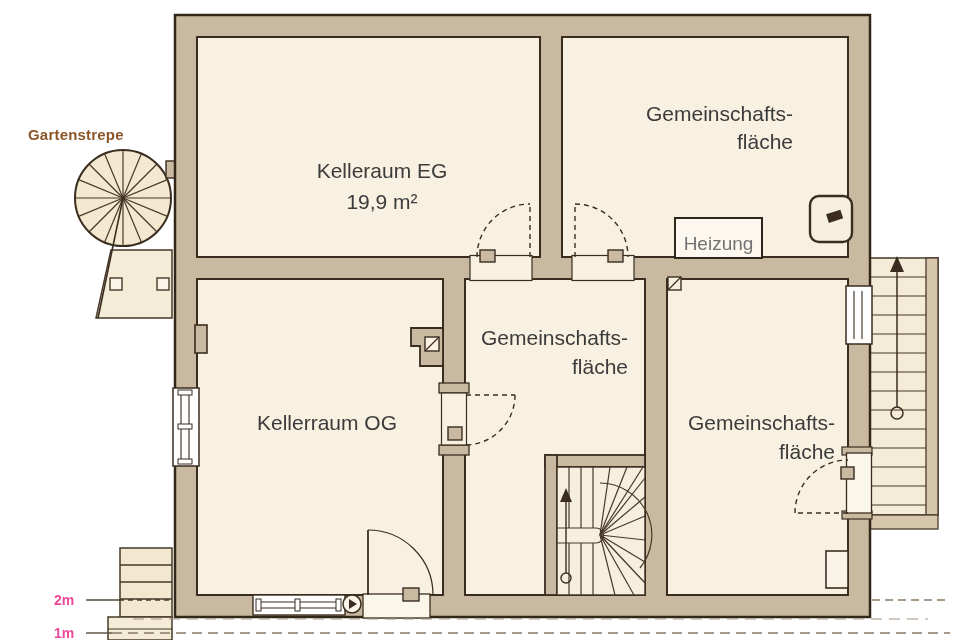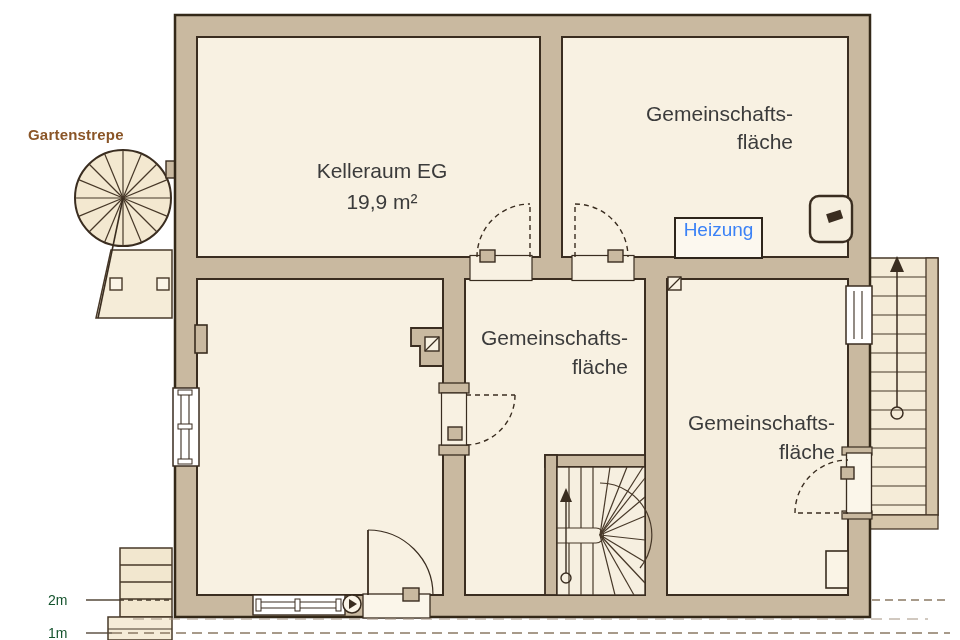--- a/index.html
+++ b/index.html
@@ -19,9 +19,9 @@
   .lbl-og{left:257px;top:408px;line-height:30px;}
   .lbl-common-right{left:688px;top:408px;line-height:29px;}
   .lbl-heizung{
-    left:675px;top:210px;width:87px;height:40px;
+    left:675px;top:224px;width:87px;height:40px;
     display:flex;align-items:center;justify-content:center;
-    font-size:19px;color:#3b82f6;
+    font-size:19px;color:#737373;
   }
   .lbl-garden{left:28px;top:126px;font-size:15px;font-weight:bold;color:#8a5527;letter-spacing:.2px;}
   .scale-lbl{font-size:14px;color:#14532d;width:32px;text-align:left;}

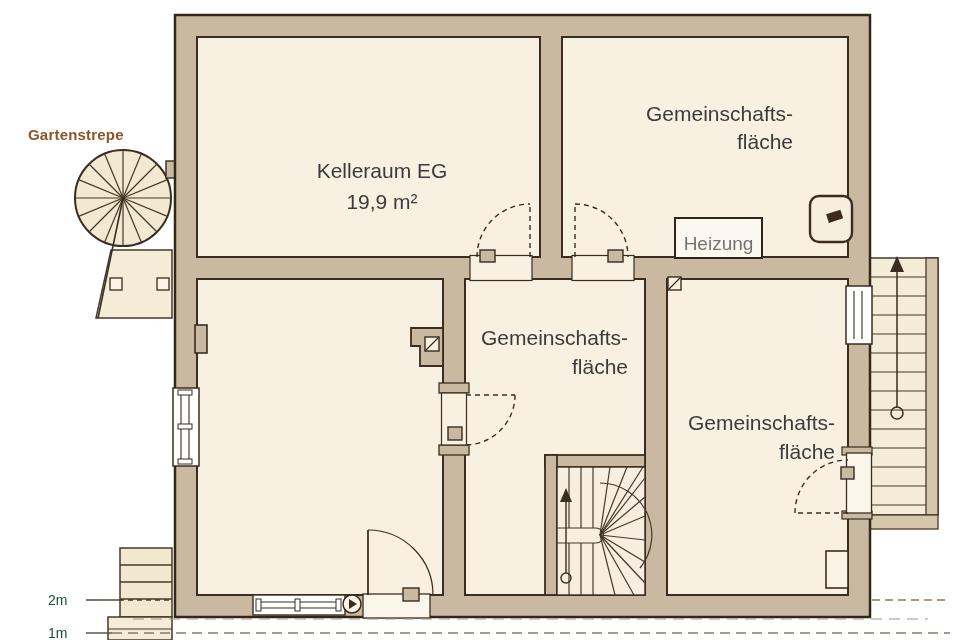--- a/index.html
+++ b/index.html
@@ -244,6 +244,7 @@
   </div>
 
   <div class="lbl room-lbl lbl-og">
+    <span>Kellerraum OG</span>
   </div>
 
   <div class="lbl room-lbl lbl-common-right">

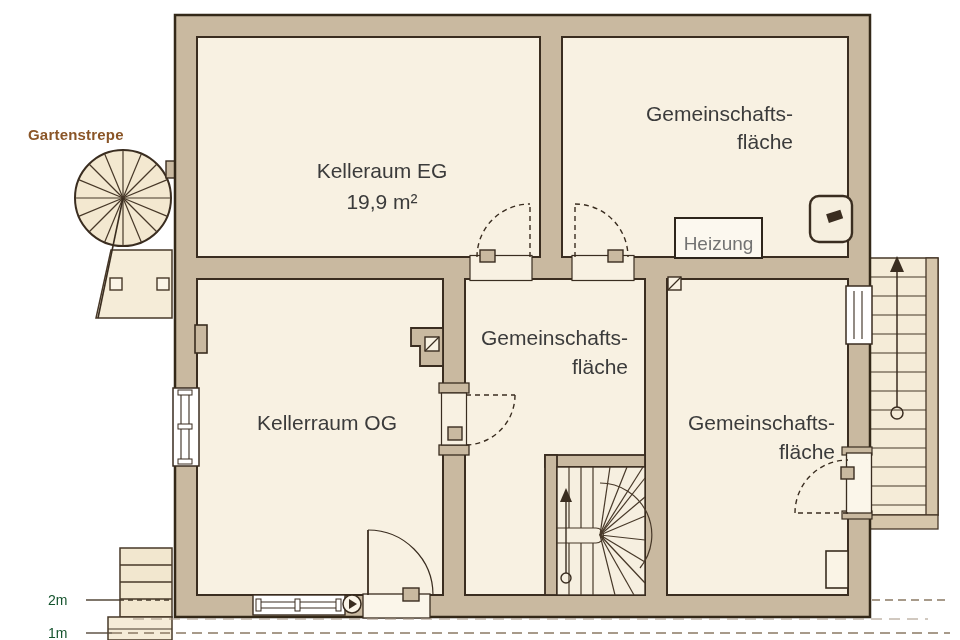--- a/index.html
+++ b/index.html
@@ -24,7 +24,7 @@
     font-size:19px;color:#737373;
   }
   .lbl-garden{left:28px;top:126px;font-size:15px;font-weight:bold;color:#8a5527;letter-spacing:.2px;}
-  .scale-lbl{font-size:14px;color:#14532d;width:32px;text-align:left;}
+  .scale-lbl{font-size:14px;color:#ec4899;width:32px;text-align:center;font-weight:bold;}
   .lbl-2m{left:48px;top:592px;}
   .lbl-1m{left:48px;top:625px;}
 </style>

